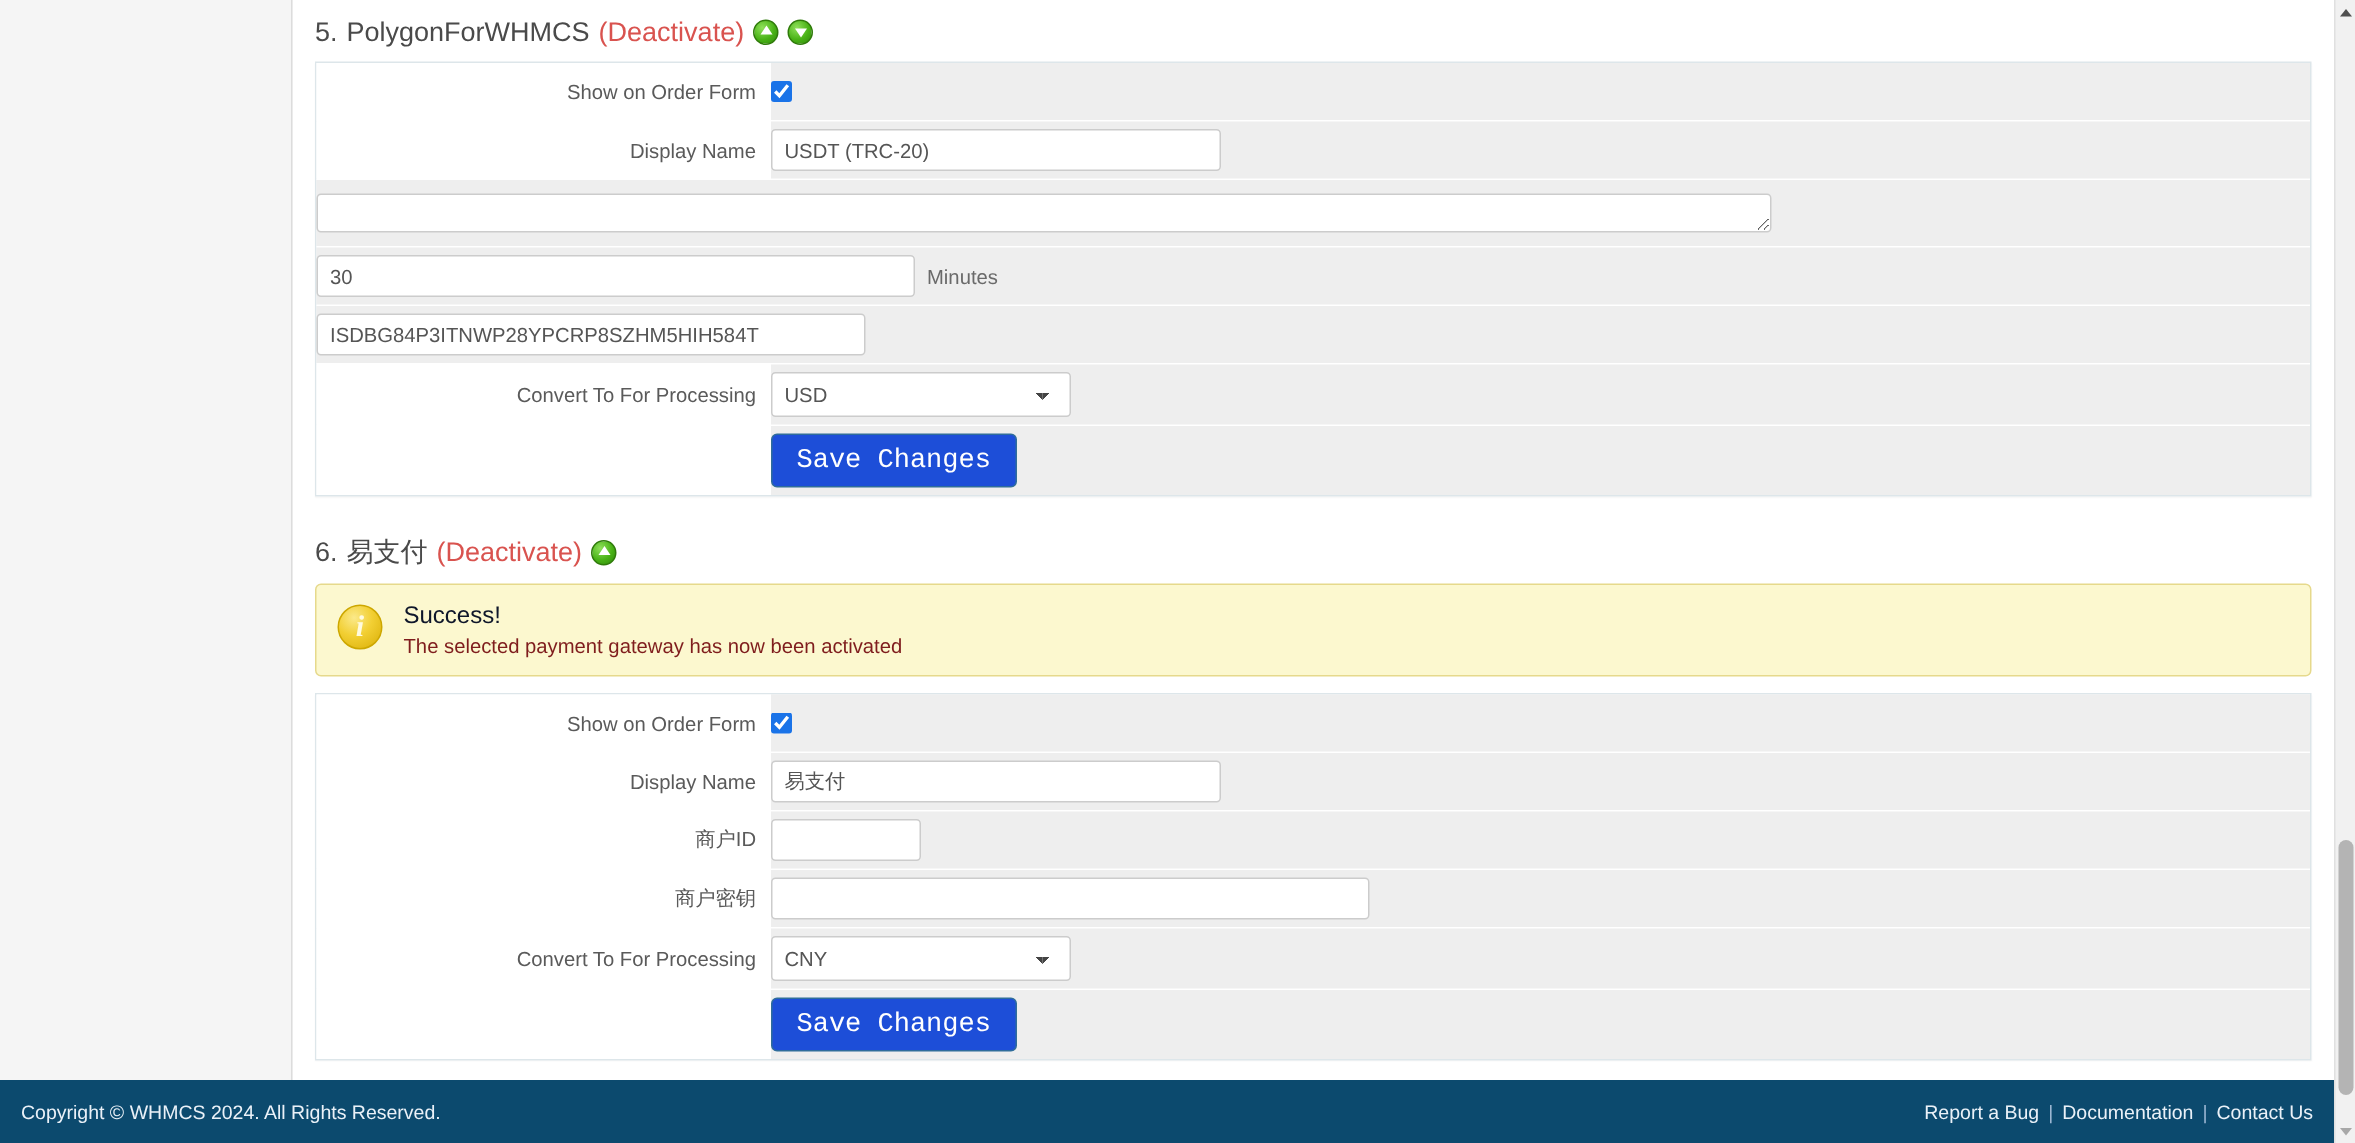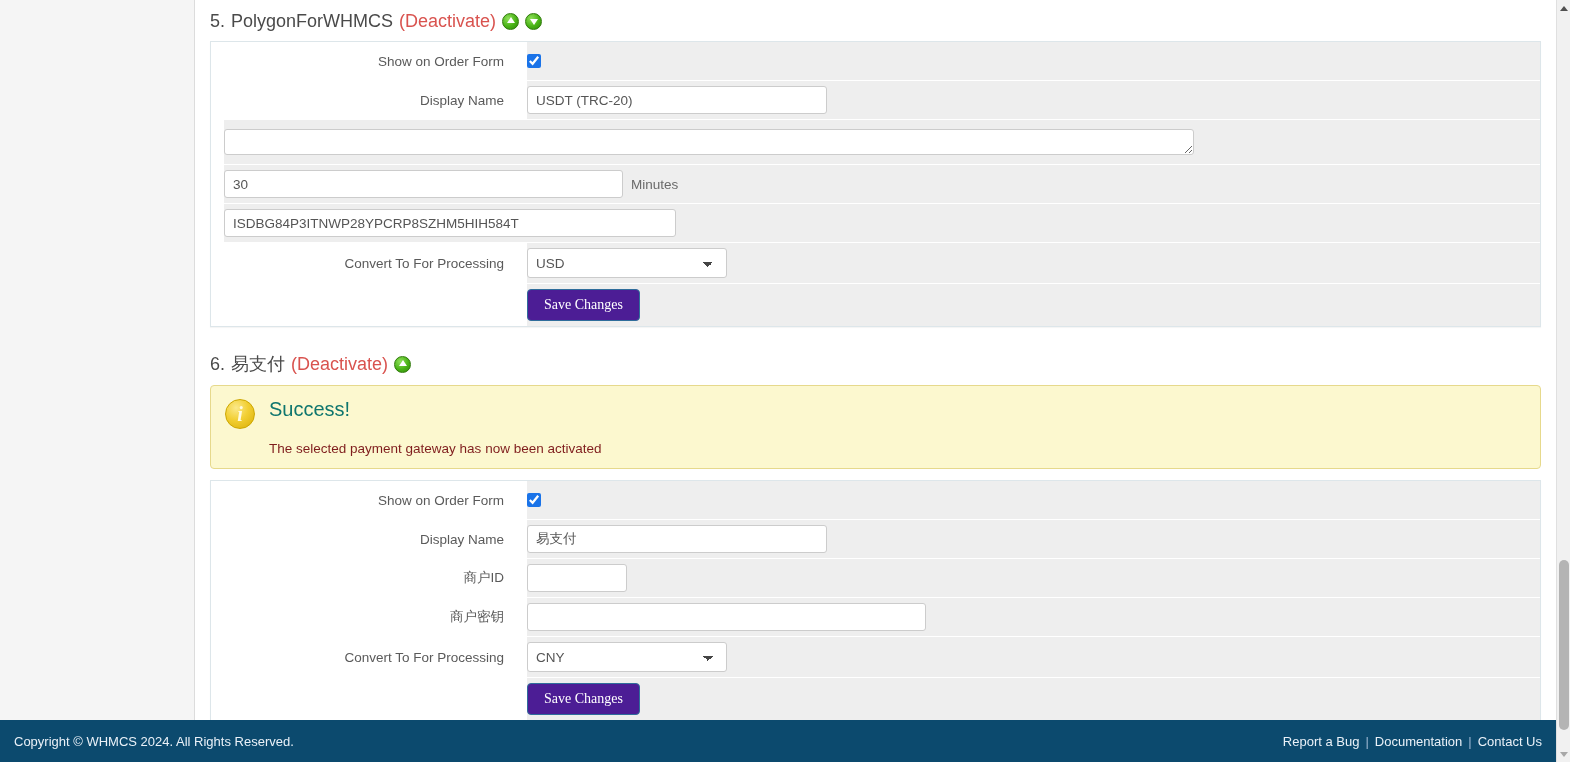--- a/index.html
+++ b/index.html
@@ -112,7 +112,6 @@
     align-items: center;
     padding: 5px 0 5px 0;
     min-height: 38px;
-    margin-left: 13px;
   }
   .f-field.tall { min-height: 44px; }
 

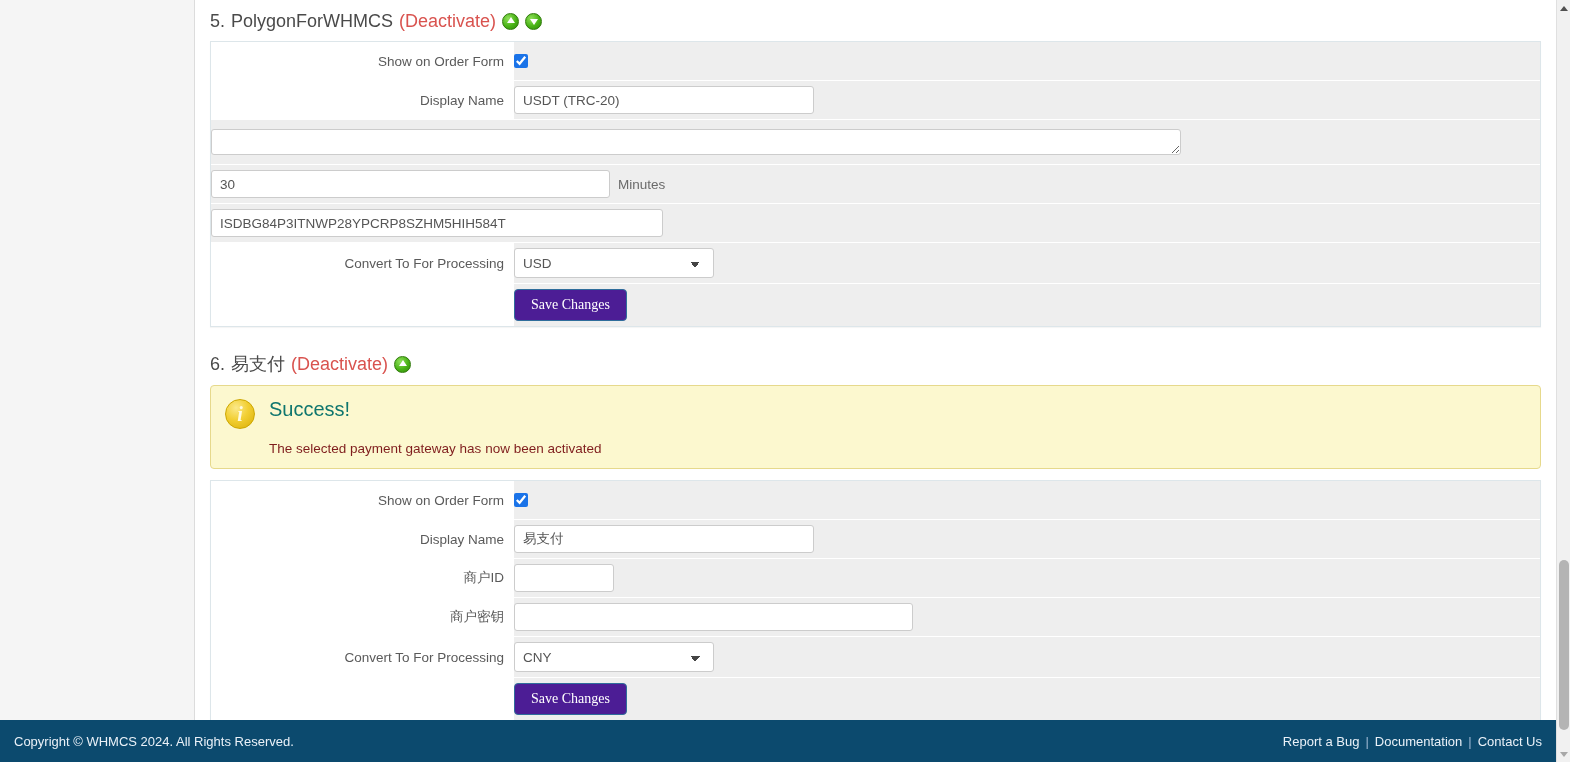--- a/index.html
+++ b/index.html
@@ -128,7 +128,7 @@
   input[type="text"] { height: 28px; }
   .inp-display { width: 300px; }
   .inp-timeout { width: 399px; }
-  .inp-apikey  { width: 452px; }
+  .inp-apikey  { width: 366px; }
   .inp-merchid { width: 100px; }
   .inp-merchkey{ width: 399px; }
   textarea.ta-addresses {

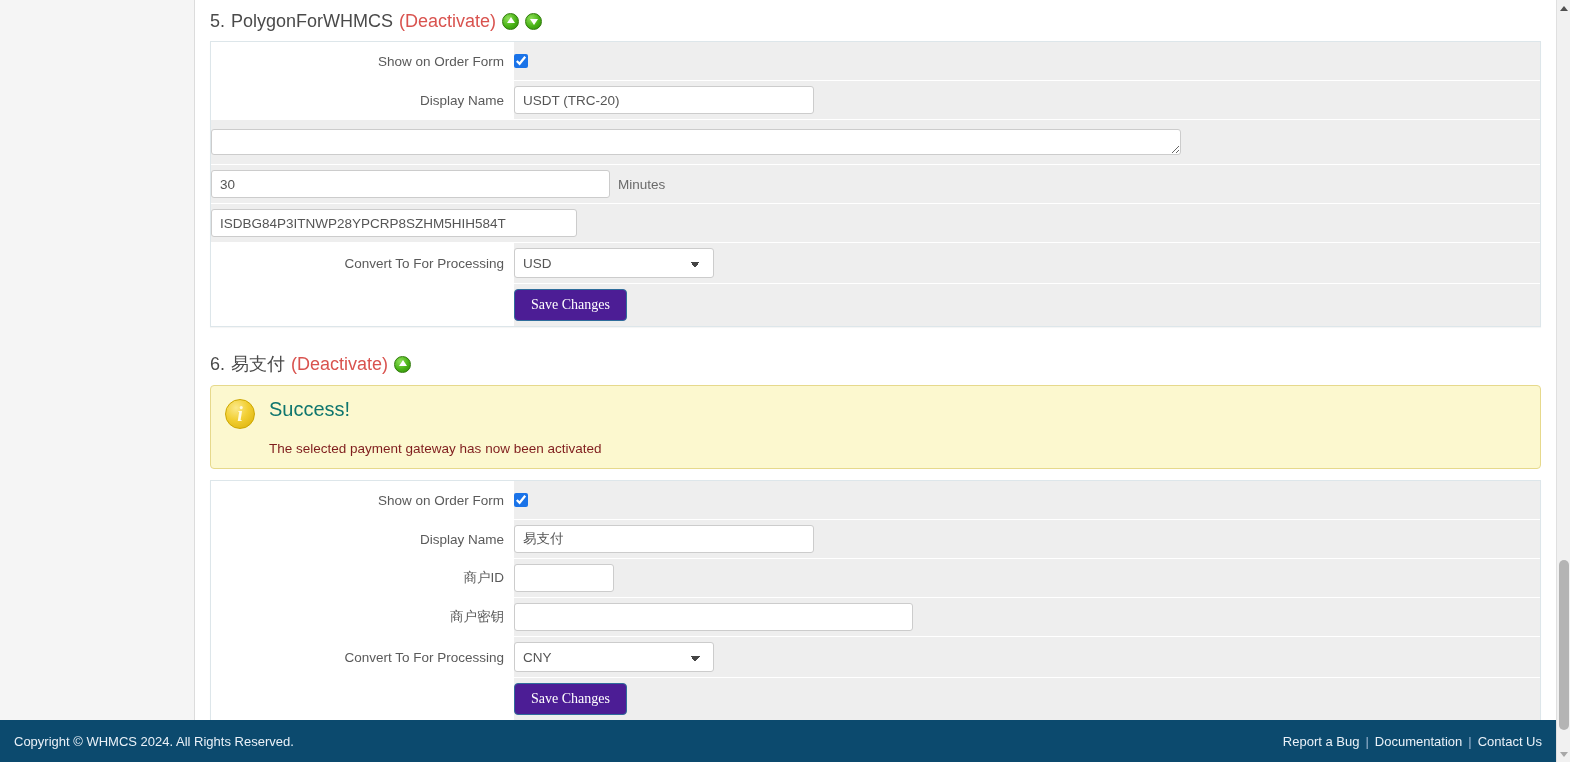--- a/index.html
+++ b/index.html
@@ -166,11 +166,11 @@
   }
 
   .btn-save {
-    background: #4c1d95;
+    background: #1d4ed8;
     border: 1px solid #2f6d9b;
     color: #ffffff;
-    font-size: 14px;
-    font-family: Liberation Serif, serif;
+    font-size: 18px;
+    font-family: Liberation Mono, monospace;
     padding: 8px 16px;
     border-radius: 4px;
     cursor: pointer;

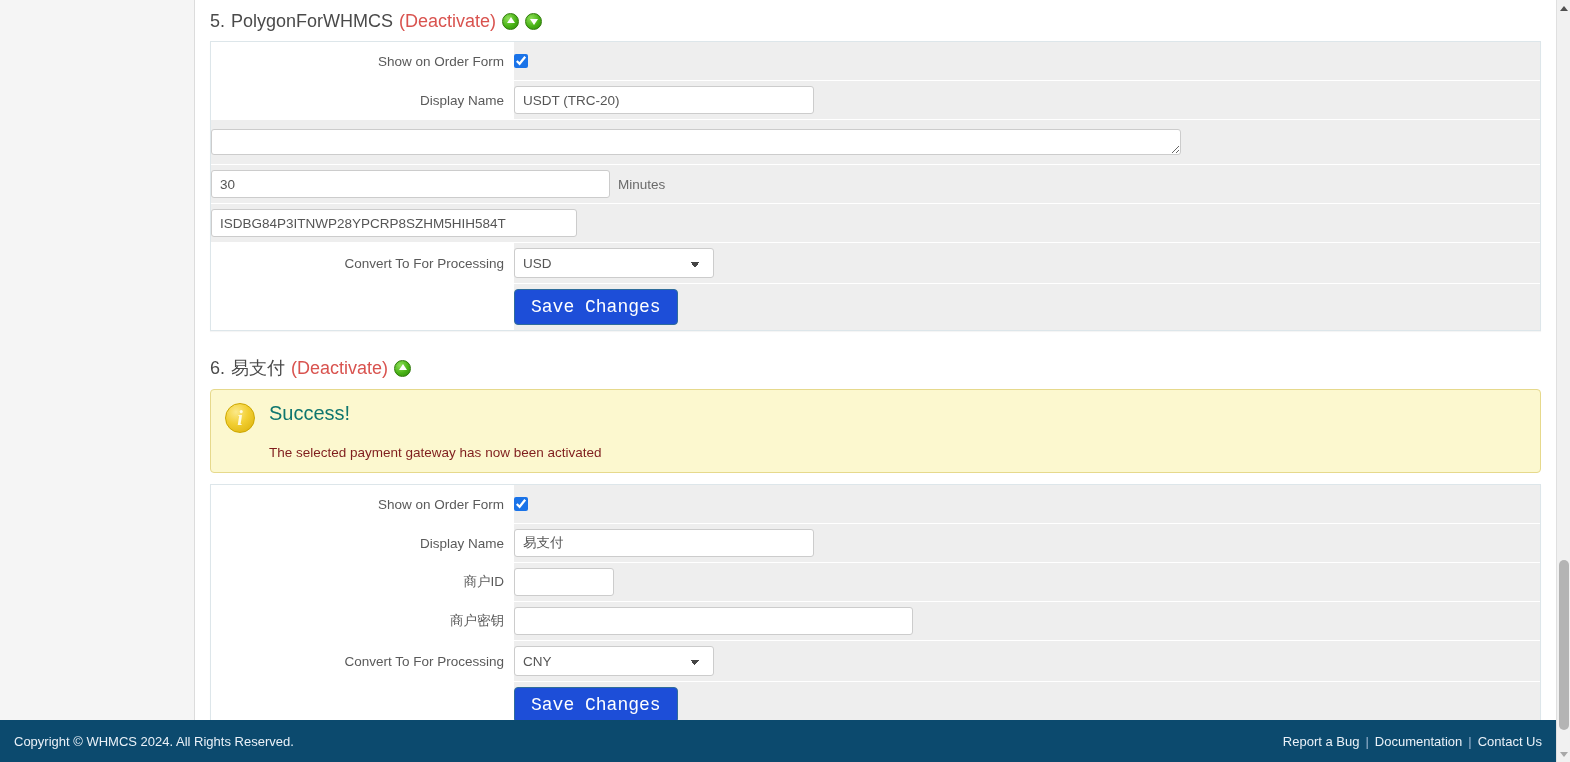--- a/index.html
+++ b/index.html
@@ -205,9 +205,9 @@
     margin-top: 1px;
   }
   .alert-title {
-    color: #0f766e;
-    font-size: 20px;
-    margin-bottom: 20px;
+    color: #0f172a;
+    font-size: 16px;
+    margin-bottom: 3px;
   }
   .alert-msg {
     color: #7f1d1d;

